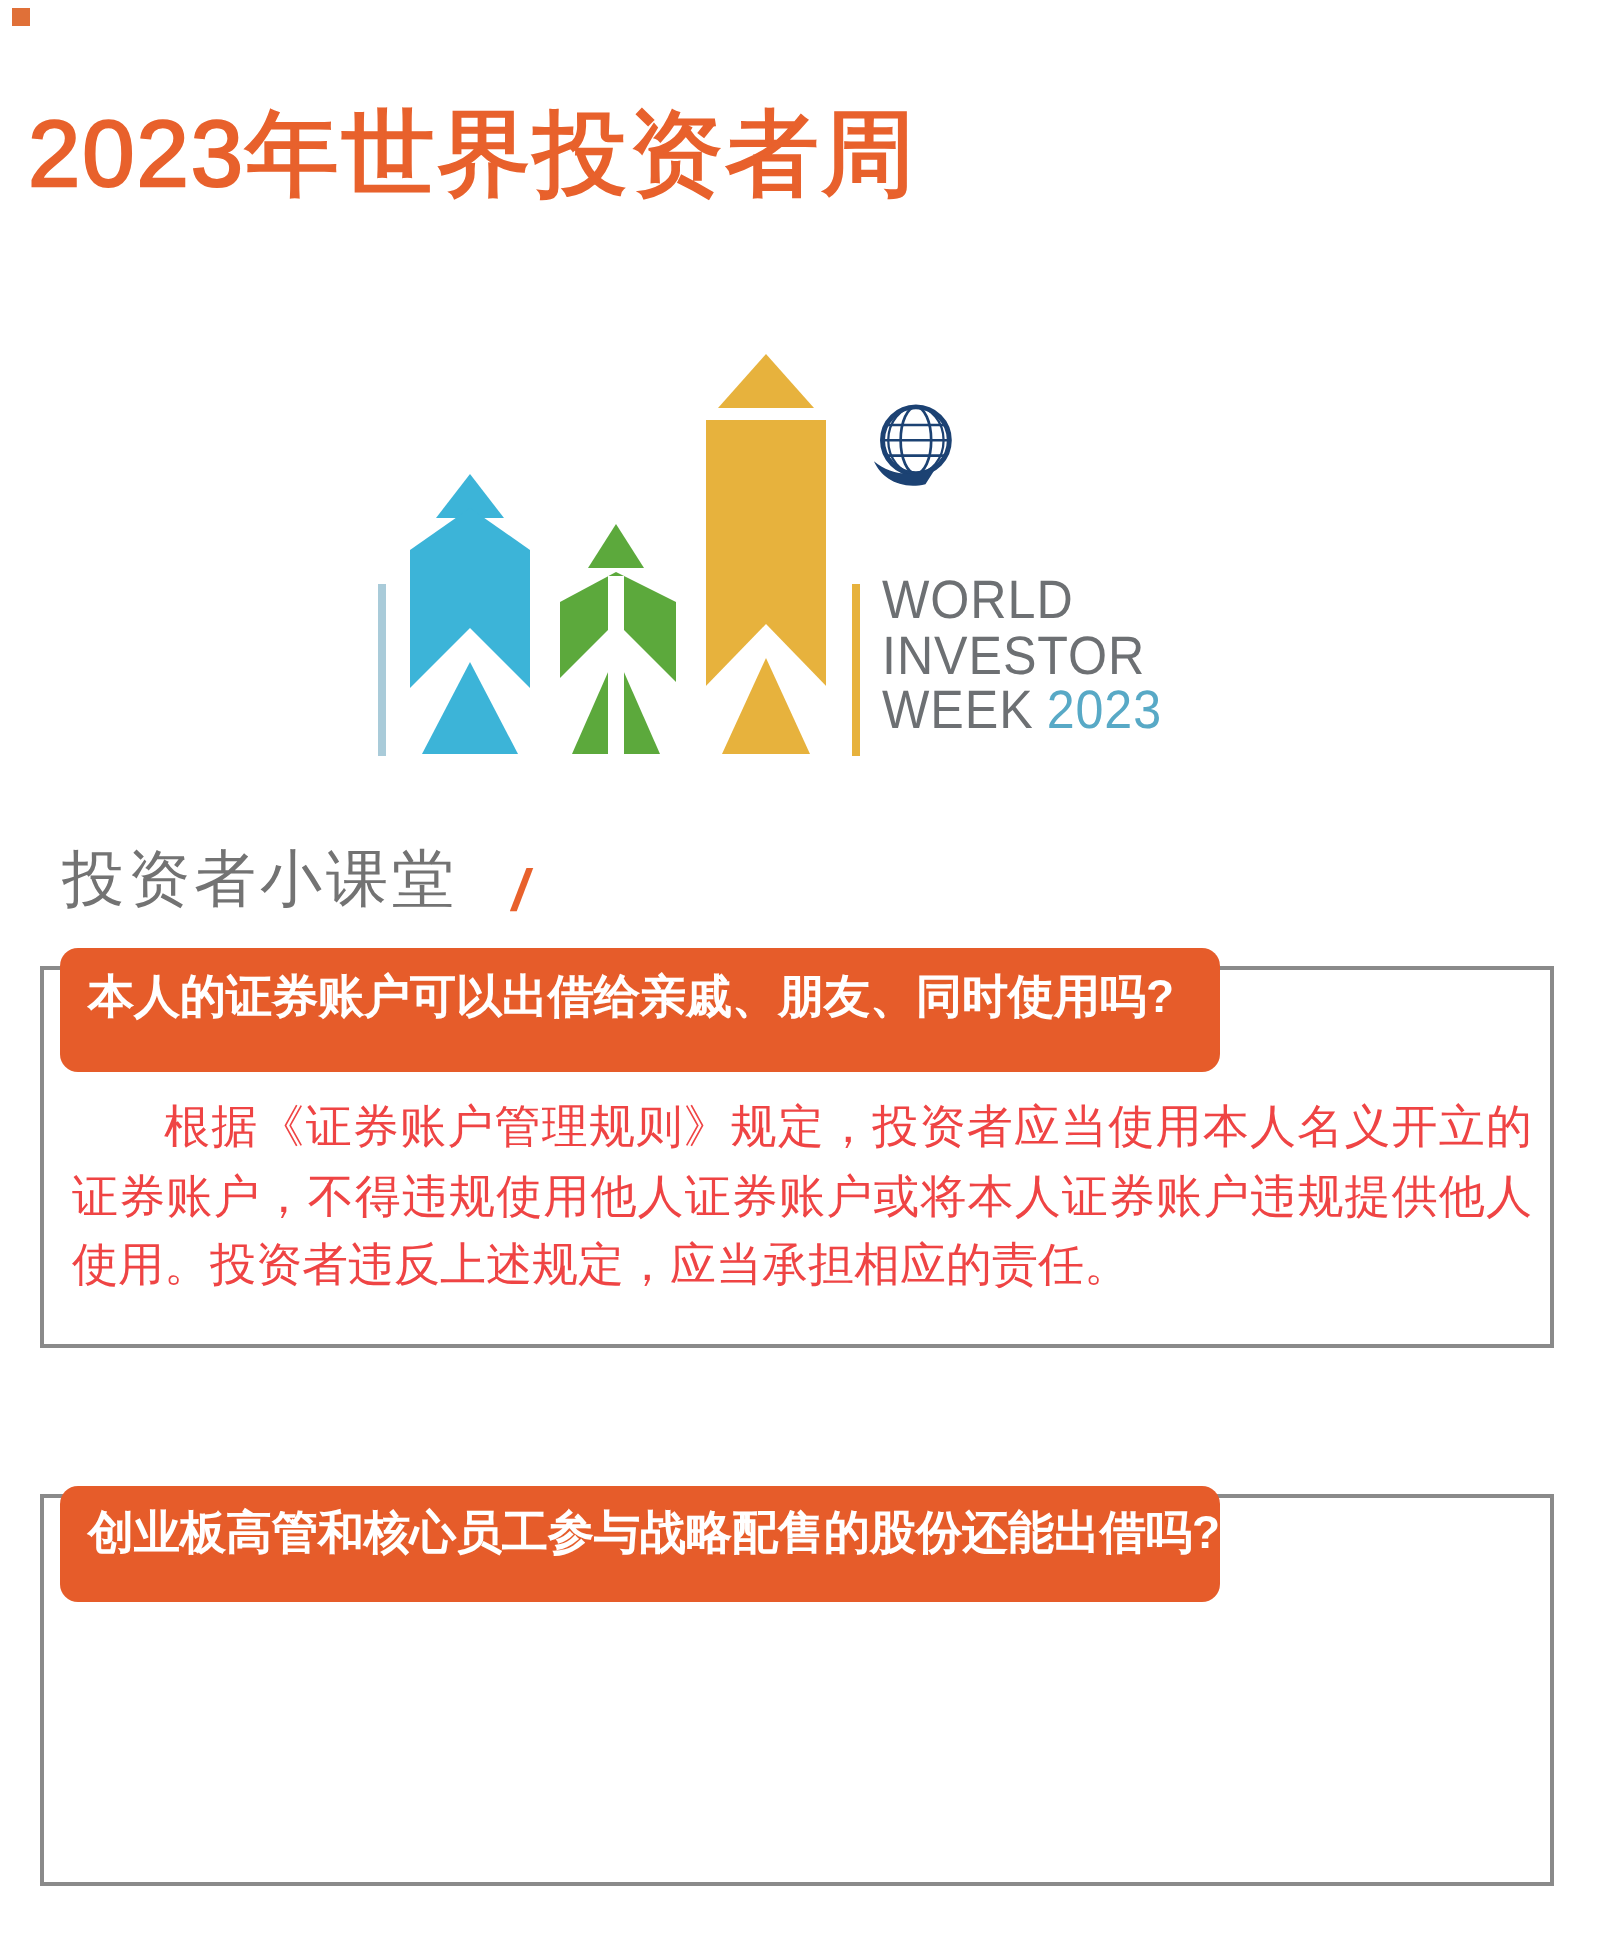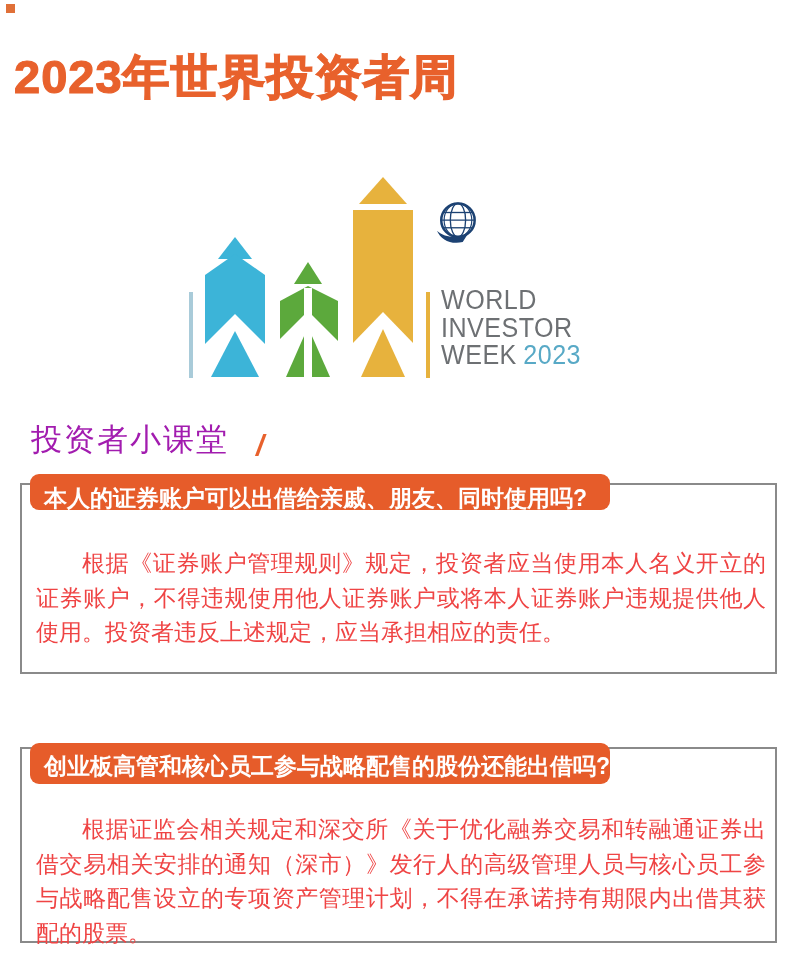--- a/index.html
+++ b/index.html
@@ -12,7 +12,7 @@
   #corner-mark{left:6px;top:4px;width:9px;height:9px;background:#e07038;}
   
   #main-title{
-    left:14px;top:46px;font-size:47px;font-weight:700;color:#e8612c;
+    left:14px;top:46px;font-size:47px;font-weight:400;color:#e8612c;
     letter-spacing:1px;-webkit-text-stroke:1.2px #e8612c;white-space:nowrap;
   }
   

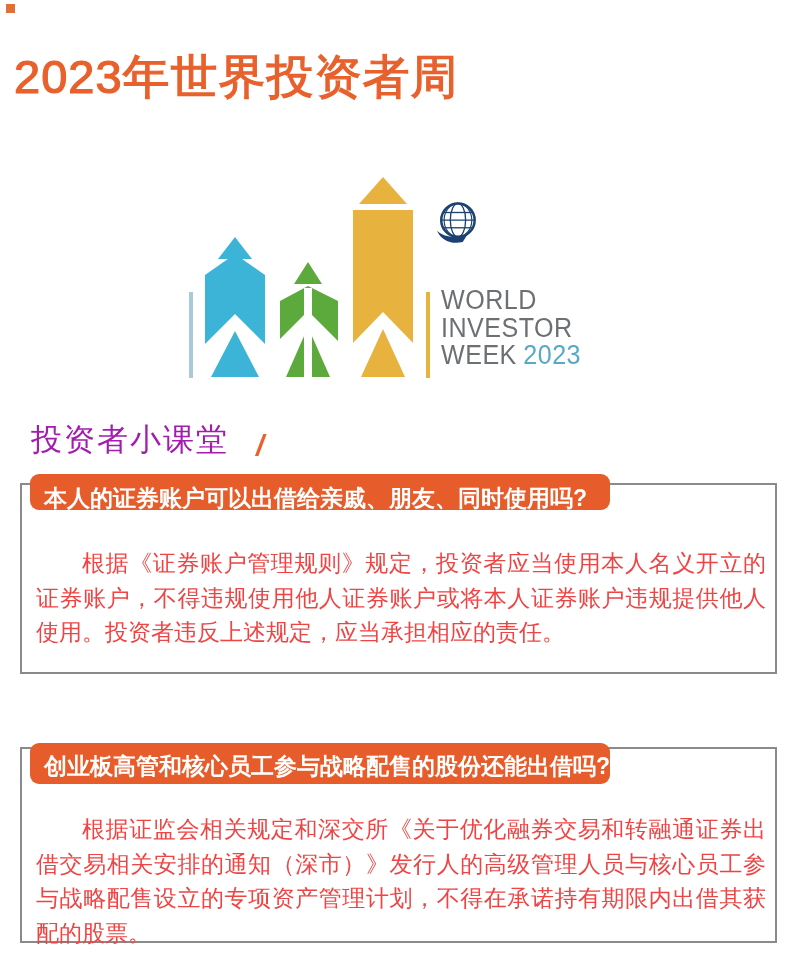--- a/index.html
+++ b/index.html
@@ -32,7 +32,7 @@
   }
   #wiw-text .accent{color:#58a9c6;margin-left:7px;}
   
-  #section-heading{left:31px;top:419px;font-size:31px;color:#a21caf;letter-spacing:2px;white-space:nowrap;}
+  #section-heading{left:31px;top:419px;font-size:31px;color:#737373;letter-spacing:2px;white-space:nowrap;}
   #section-slash{left:256px;top:430px;font-size:29px;font-weight:bold;font-style:italic;color:#e8612c;}
   
   .qa-card{left:20px;width:757px;height:191px;background:#ffffff;border:2px solid #8a8a8a;box-sizing:border-box;}

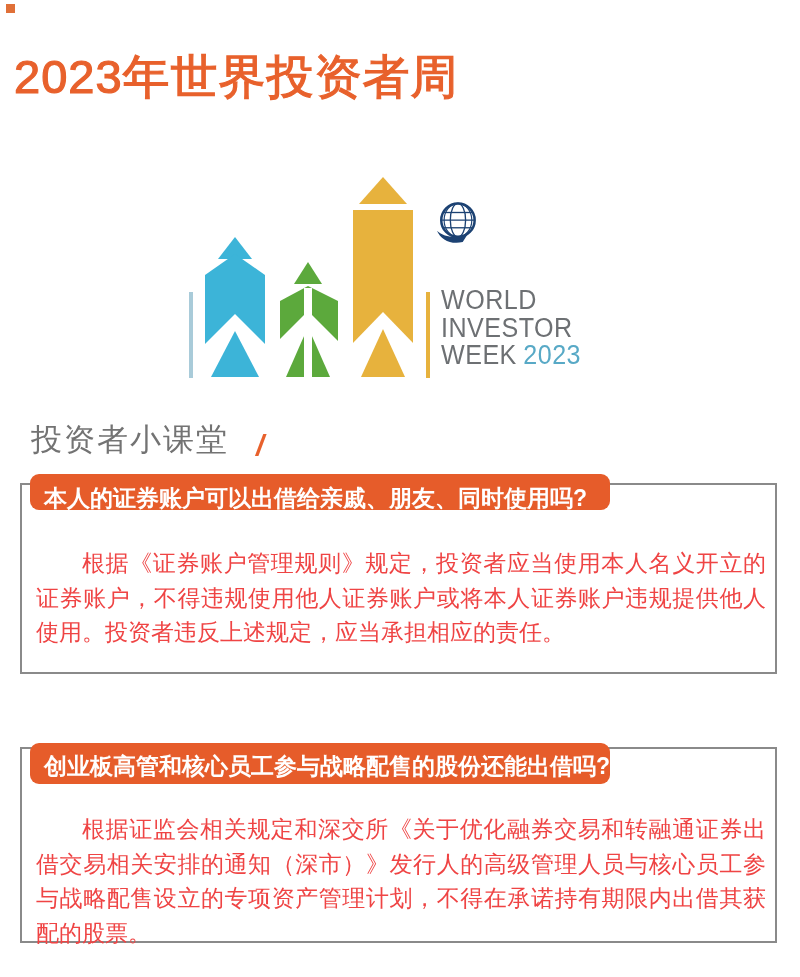--- a/index.html
+++ b/index.html
@@ -39,7 +39,7 @@
   #qa-card-1{top:483px;}
   #qa-card-2{top:747px;height:196px;}
   .q-bar{
-    left:30px;height:36px;width:580px;background:#e65c2a;border-radius:9px;
+    left:30px;height:62px;width:580px;background:#e65c2a;border-radius:9px;
     color:#ffffff;font-size:23px;font-weight:bold;line-height:48px;
     padding-left:14px;box-sizing:border-box;white-space:nowrap;overflow:hidden;
   }

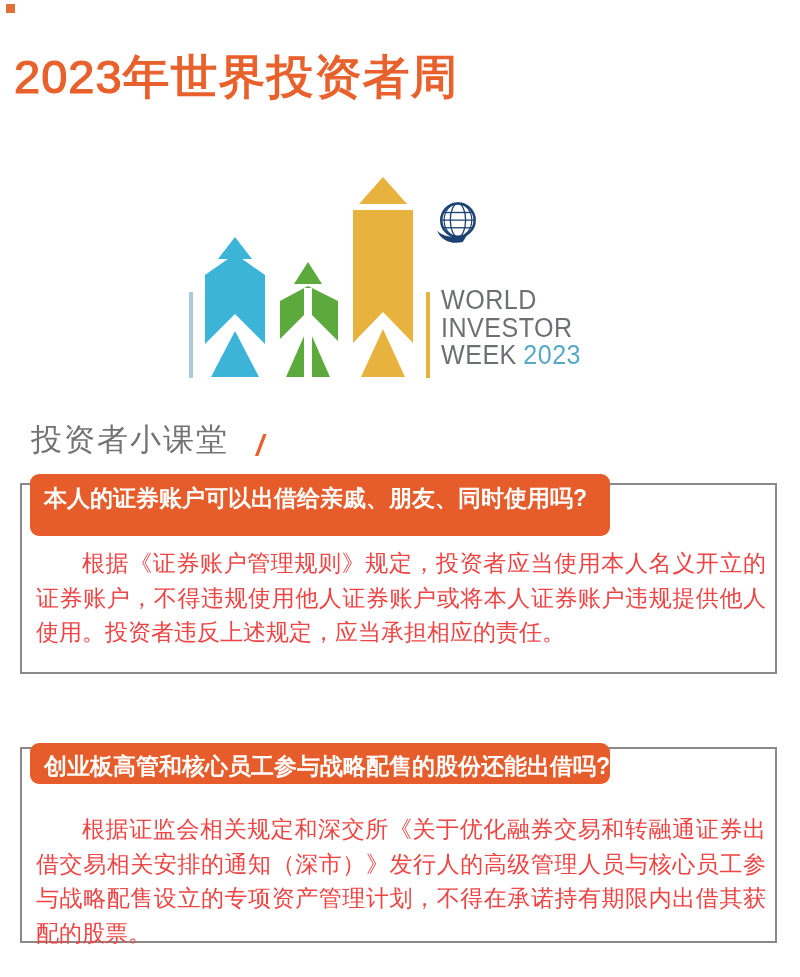--- a/index.html
+++ b/index.html
@@ -44,7 +44,7 @@
     padding-left:14px;box-sizing:border-box;white-space:nowrap;overflow:hidden;
   }
   #q-bar-1{top:474px;}
-  #q-bar-2{top:743px;height:41px;line-height:47px;}
+  #q-bar-2{top:743px;height:58px;line-height:47px;}
   .answer{
     left:36px;width:730px;font-size:23px;line-height:34.5px;color:#ef4444;
     text-align:justify;text-indent:2em;margin:0;

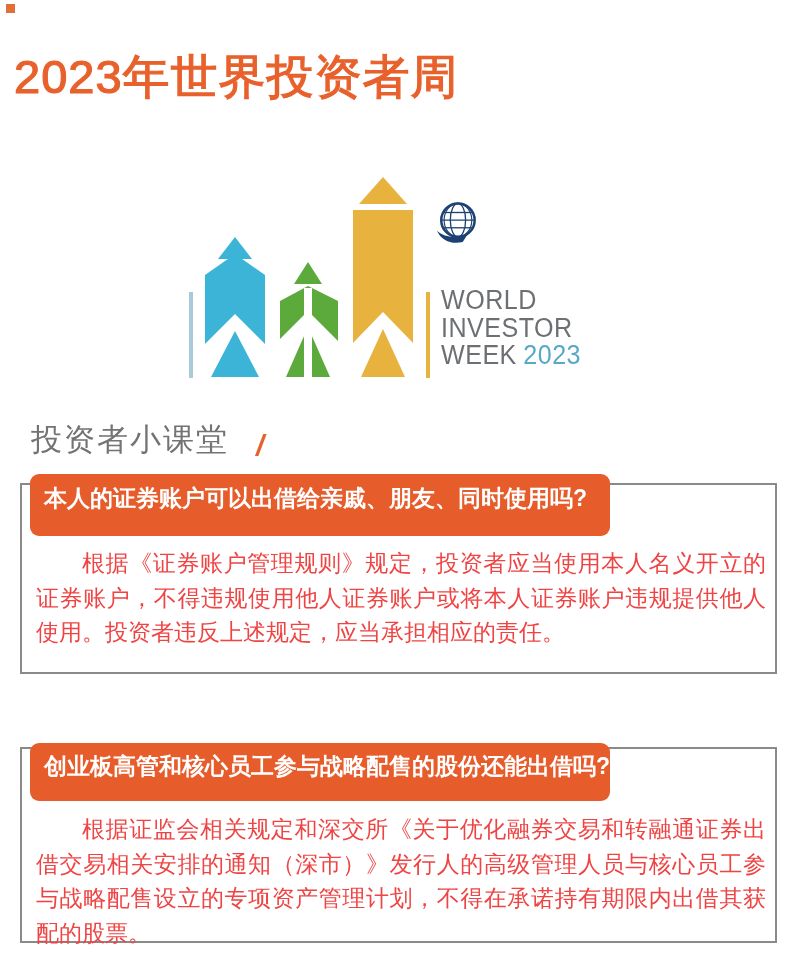--- a/index.html
+++ b/index.html
@@ -113,7 +113,6 @@
 
   <div id="qa-card-2" class="abs qa-card"></div>
   <div id="q-bar-2" class="abs q-bar">创业板高管和核心员工参与战略配售的股份还能出借吗?</div>
-  <p id="answer-2" class="abs answer">根据证监会相关规定和深交所《关于优化融券交易和转融通证券出借交易相关安排的通知（深市）》发行人的高级管理人员与核心员工参与战略配售设立的专项资产管理计划，不得在承诺持有期限内出借其获配的股票。</p>
 
 </div>
 

